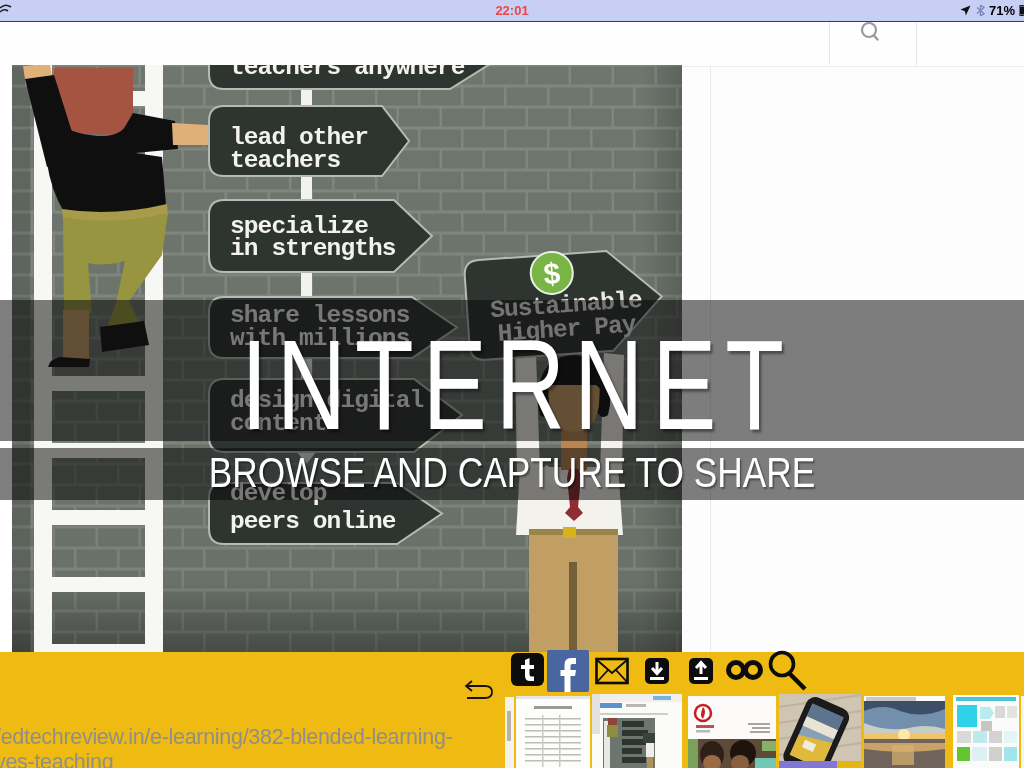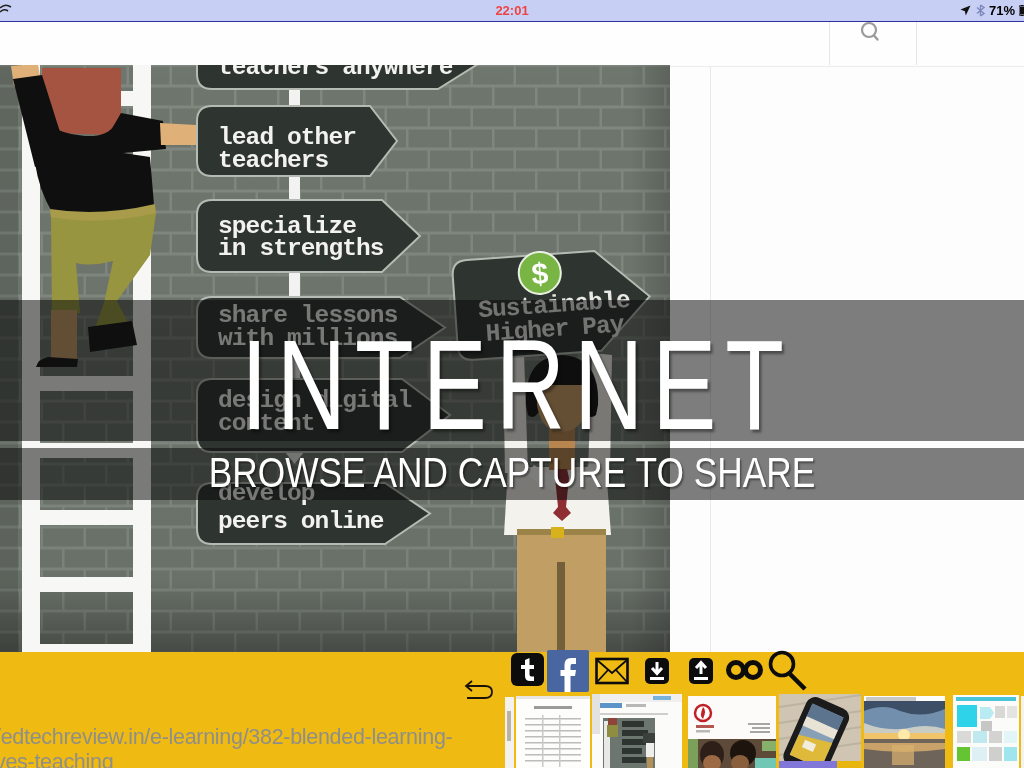--- a/index.html
+++ b/index.html
@@ -40,7 +40,7 @@
 </head>
 <body>
 
-<div class="abs" id="slideimg" style="left:0;top:65px;width:736px;height:587px;z-index:10;filter:blur(0.75px);">
+<div class="abs" id="slideimg" style="left:12px;top:65px;width:736px;height:587px;z-index:10;filter:blur(0.75px);">
 <svg width="670" height="587" viewBox="0 0 670 587" xmlns="http://www.w3.org/2000/svg">
   <defs>
     <pattern id="brick" width="43" height="42" patternUnits="userSpaceOnUse">

